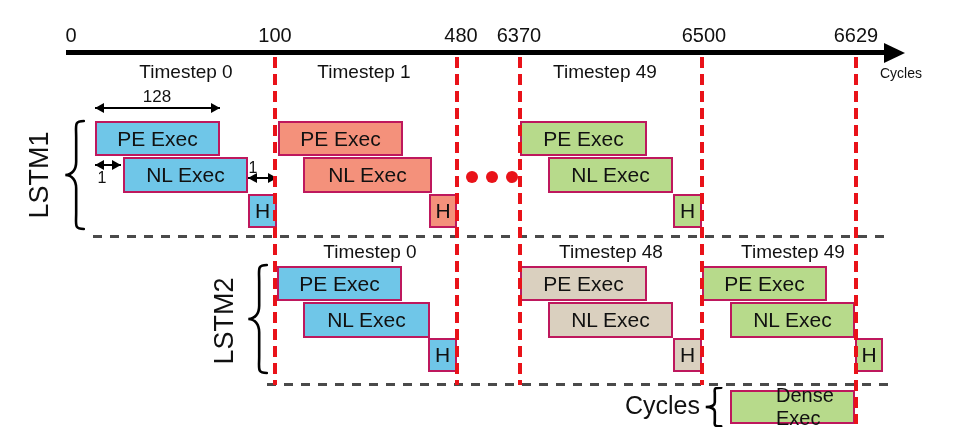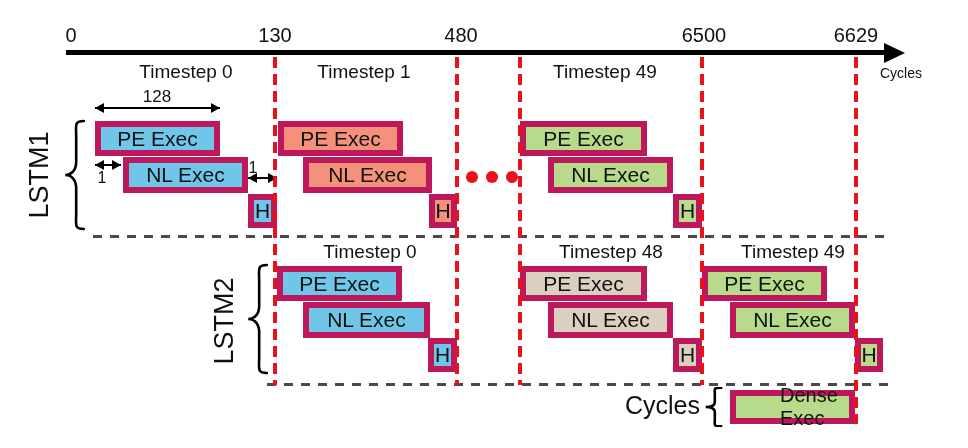--- a/index.html
+++ b/index.html
@@ -53,7 +53,7 @@
   <div class="axis-line"></div>
   <div class="axis-arrow"></div>
   <span class="tick" style="left:26px;">0</span>
-  <span class="tick" style="left:230px;">130</span>
+  <span class="tick" style="left:230px;">100</span>
   <span class="tick" style="left:416px;">480</span>
   <span class="tick" style="left:659px;text-align:center;">6500</span>
   <span class="tick" style="left:811px;">6629</span>

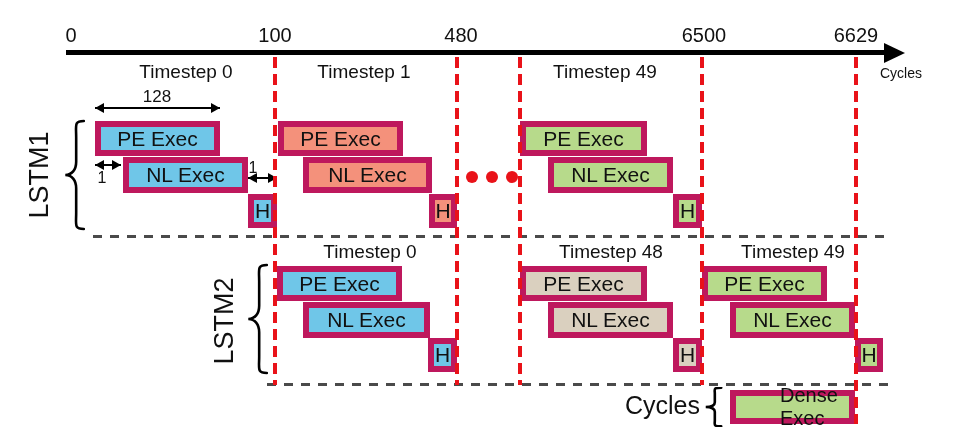--- a/index.html
+++ b/index.html
@@ -55,6 +55,7 @@
   <span class="tick" style="left:26px;">0</span>
   <span class="tick" style="left:230px;">100</span>
   <span class="tick" style="left:416px;">480</span>
+  <span class="tick" style="left:474px;">6370</span>
   <span class="tick" style="left:659px;text-align:center;">6500</span>
   <span class="tick" style="left:811px;">6629</span>
   <span class="cycles">Cycles</span>

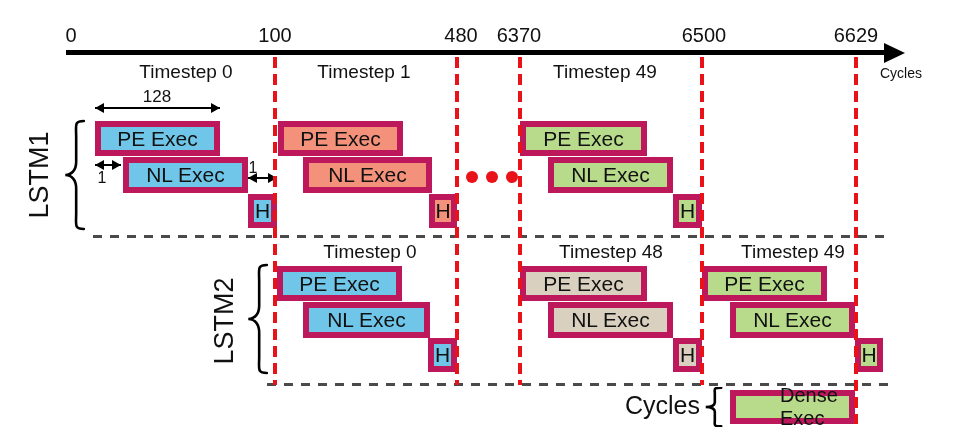--- a/index.html
+++ b/index.html
@@ -25,7 +25,7 @@
   
   .tslabel{position:absolute;width:170px;text-align:center;font-size:19px;}
   
-  .blk{position:absolute;box-sizing:border-box;border:6px solid #be185d;
+  .blk{position:absolute;box-sizing:border-box;border:2px solid #be185d;
     display:flex;align-items:center;justify-content:center;font-size:21px;z-index:10;}
   .c-blue{background:#6FC6E8;}
   .c-orange{background:#F4917B;}

